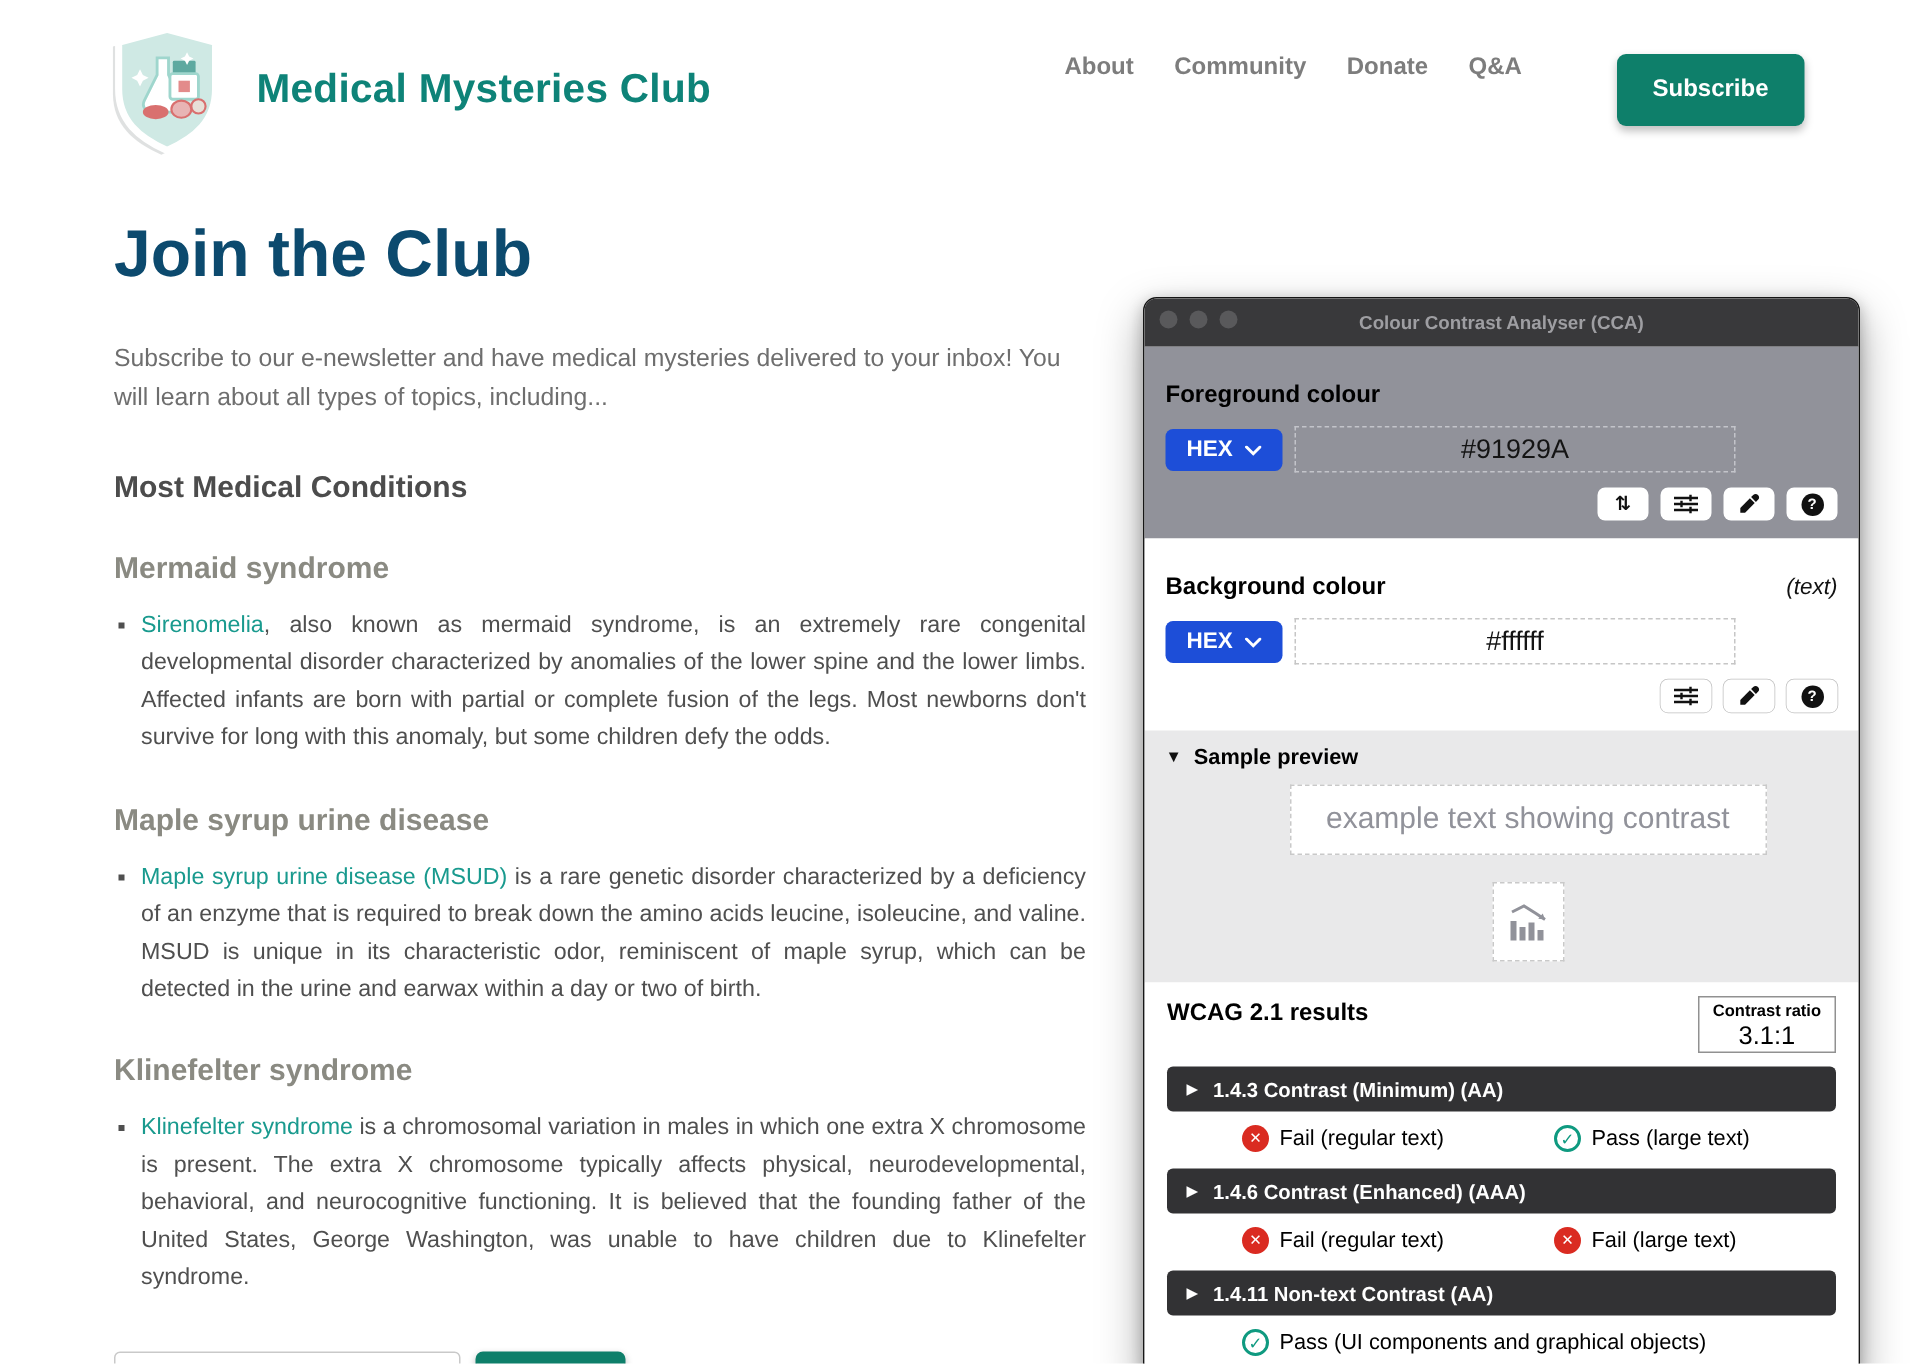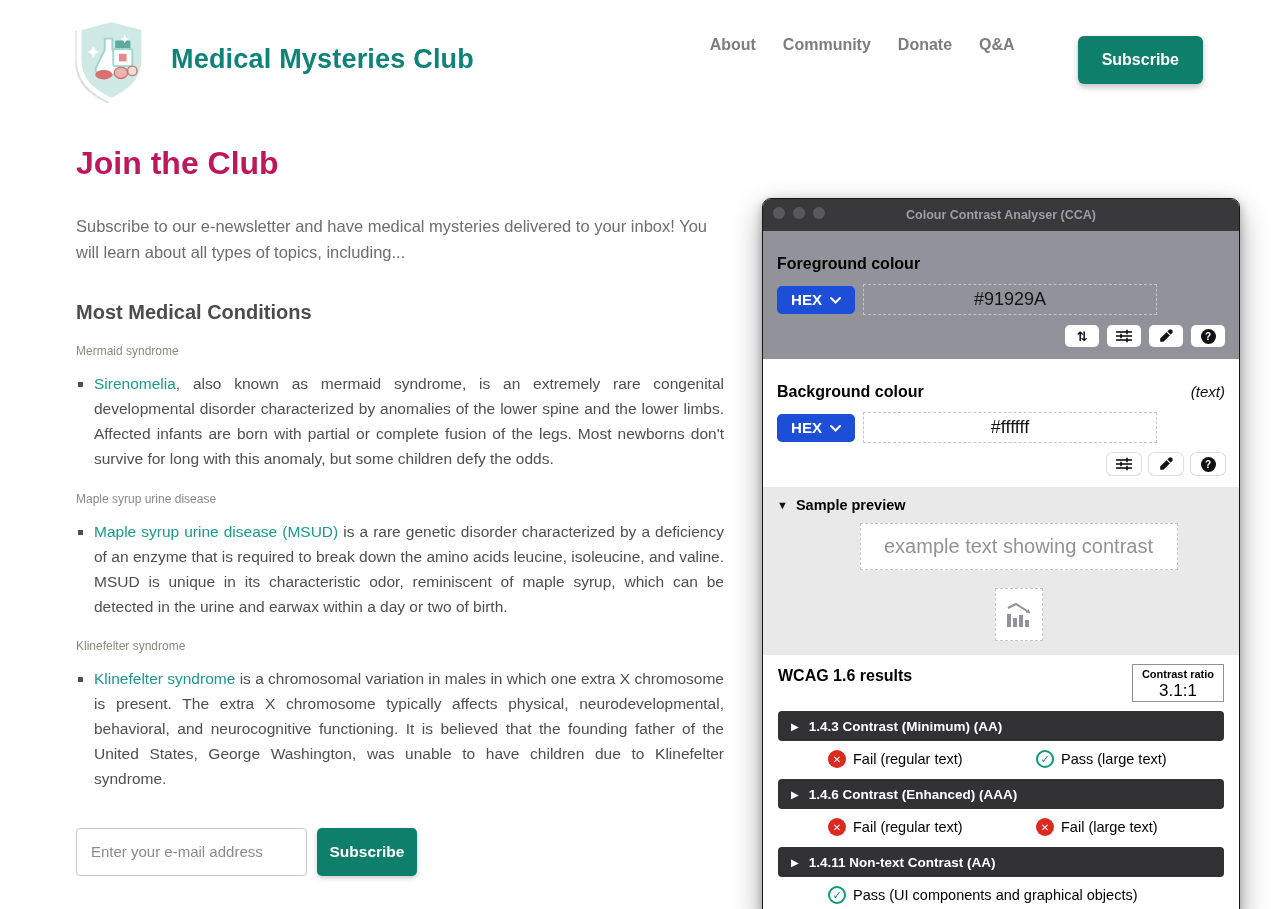--- a/index.html
+++ b/index.html
@@ -19,7 +19,7 @@
 
   
   .main-col { margin-left:76px; width:648px; }
-  .page-title { margin-top:38px; font-size:32px; font-weight:bold; color:#be185d; }
+  .page-title { margin-top:38px; font-size:44px; font-weight:bold; color:#0c4a6e; }
   .intro { margin-top:32px; font-size:16.5px; line-height:1.55; color:#6e6e6e; }
   .section-title { margin-top:36px; font-size:20px; font-weight:bold; color:#4c4c4c; }
   .cond-head { margin-top:20px; font-size:12px; font-weight:normal; color:#8a8a82; }

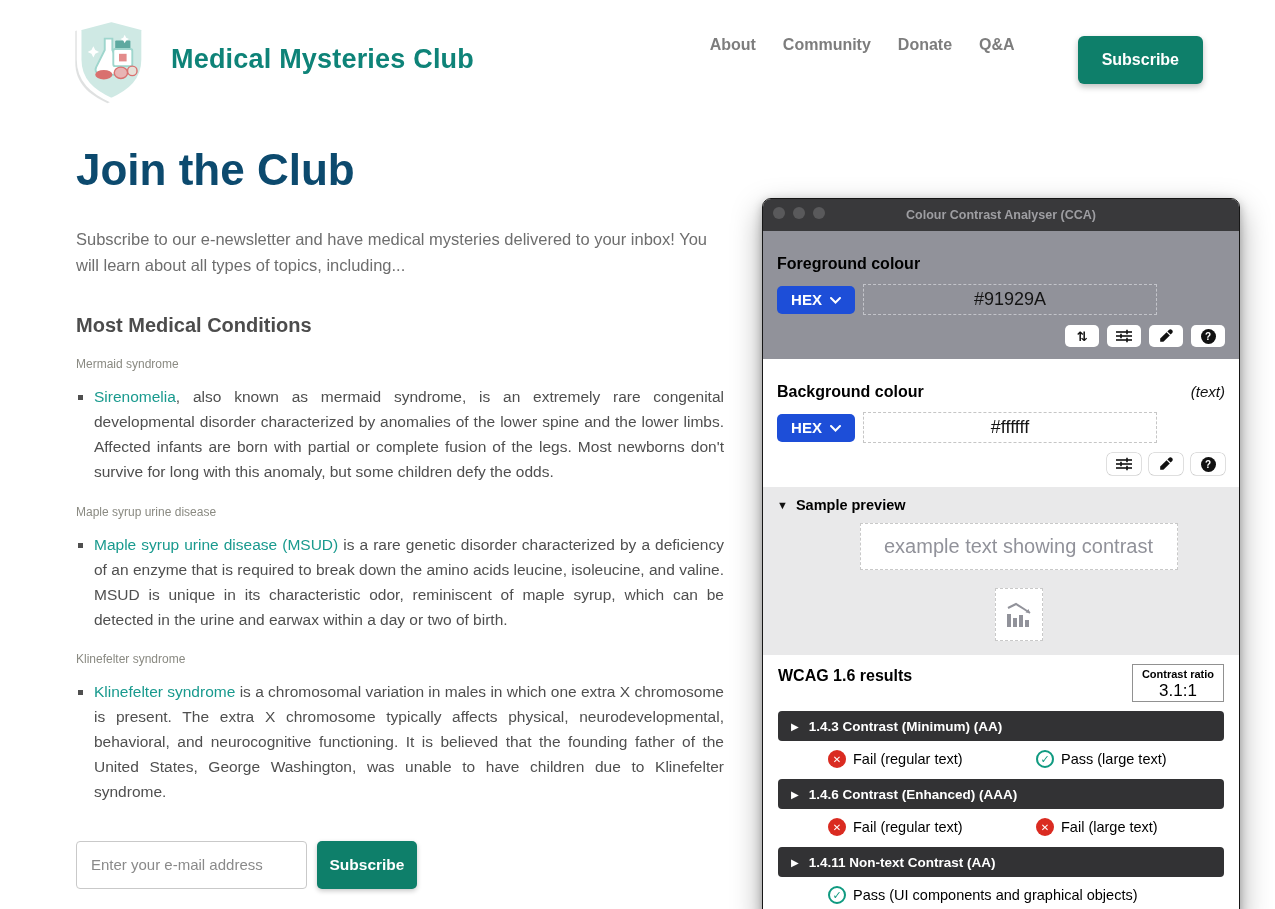--- a/index.html
+++ b/index.html
@@ -22,7 +22,7 @@
   .page-title { margin-top:38px; font-size:44px; font-weight:bold; color:#0c4a6e; }
   .intro { margin-top:32px; font-size:16.5px; line-height:1.55; color:#6e6e6e; }
   .section-title { margin-top:36px; font-size:20px; font-weight:bold; color:#4c4c4c; }
-  .cond-head { margin-top:20px; font-size:12px; font-weight:normal; color:#8a8a82; }
+  .cond-head { margin-top:31px; font-size:20px; font-weight:bold; color:#8a8a82; }
   .cond-list { margin-top:13px; padding-left:18px; list-style:square; color:#8a8a82; }
   .cond-list li { font-size:15.5px; line-height:1.62; color:#4f4f4f; text-align:justify; }
   .cond-list a { color:#199a8e; text-decoration:none; cursor:pointer; }

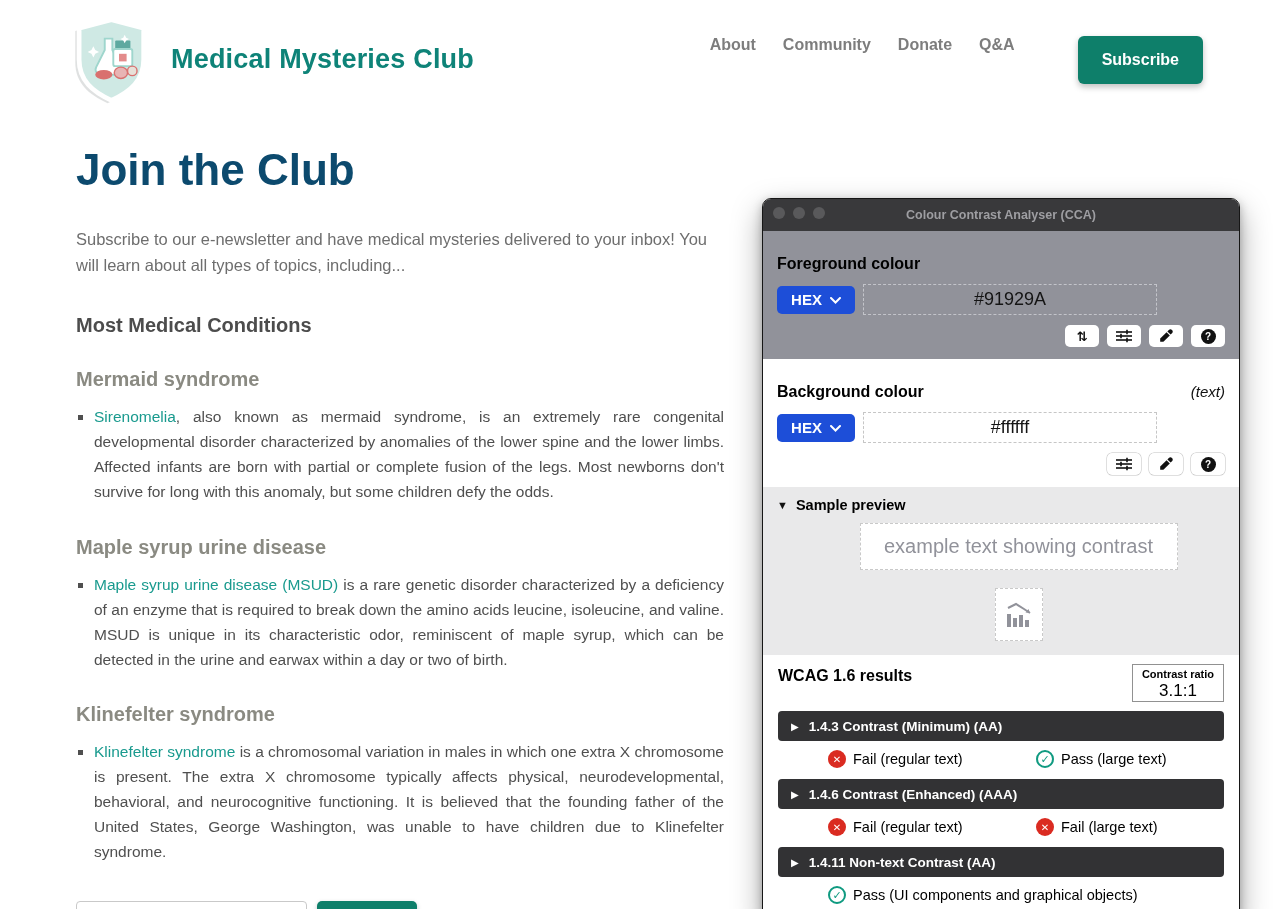--- a/index.html
+++ b/index.html
@@ -267,7 +267,7 @@
 
   <div class="sec-wcag">
     <div class="wcag-head">
-      <span class="wcag-title">WCAG 1.6 results</span>
+      <span class="wcag-title">WCAG 2.1 results</span>
       <div class="ratio-box">
         <div class="ratio-label">Contrast ratio</div>
         <div class="ratio-value">3.1:1</div>

